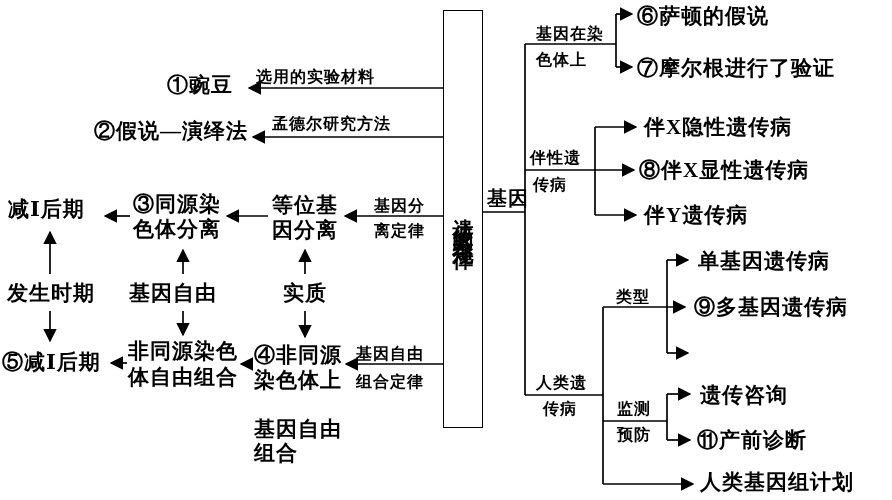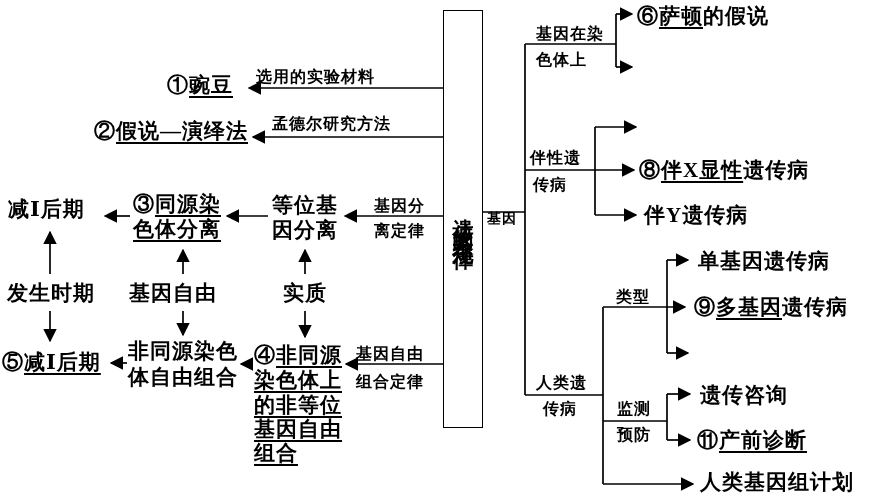--- a/index.html
+++ b/index.html
@@ -12,7 +12,7 @@
   .t{position:absolute;white-space:nowrap;font-size:21px;line-height:22px;letter-spacing:1px;}
   .lbl{font-size:16px;line-height:21px;}
   .sm{font-size:14px;line-height:19px;margin-top:20px;}
-  .u{text-decoration:underline;text-decoration-thickness:1.6px;text-underline-offset:4px;}
+  .u{text-decoration-thickness:1.6px;text-underline-offset:4px;}
   #root-box{
     position:absolute;left:443px;top:10px;width:40px;height:418px;
     border:1.8px solid #000;box-sizing:border-box;

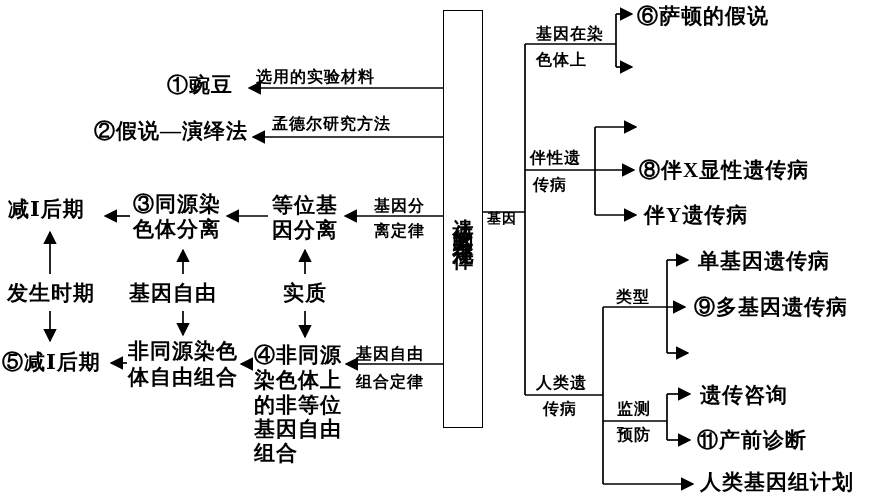--- a/index.html
+++ b/index.html
@@ -112,6 +112,7 @@
   <div class="t lbl" style="left:536px;top:23px">基因在染</div>
   <div class="t lbl" style="left:536px;top:49px">色体上</div>
   <div class="t" style="left:637px;top:5px"><span>⑥</span><span class="u">萨顿</span><span>的假说</span></div>
+  <div class="t" style="left:637px;top:57px"><span>⑦</span><span class="u">摩尔根</span><span>进行了验证</span></div>
 
   <div class="t lbl" style="left:530px;top:147px">伴性遗</div>
   <div class="t lbl" style="left:533px;top:174px">传病</div>

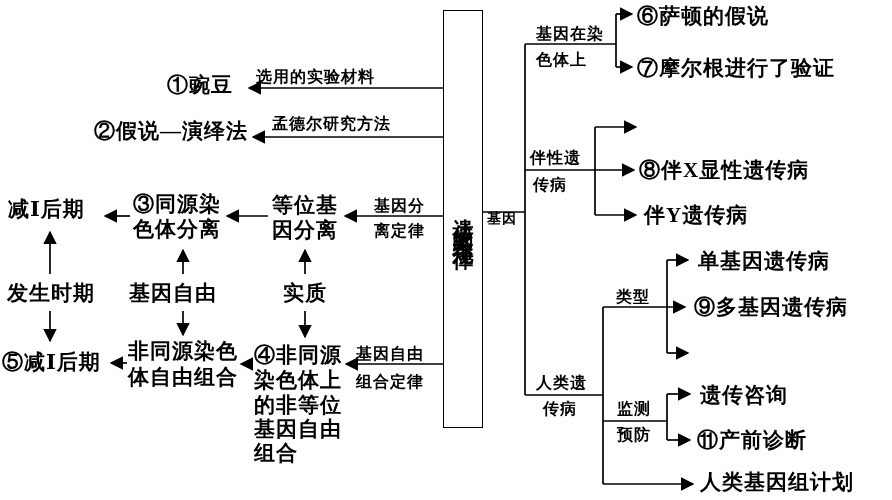--- a/index.html
+++ b/index.html
@@ -116,6 +116,7 @@
 
   <div class="t lbl" style="left:530px;top:147px">伴性遗</div>
   <div class="t lbl" style="left:533px;top:174px">传病</div>
+  <div class="t" style="left:644px;top:116px">伴X隐性遗传病</div>
   <div class="t" style="left:639px;top:159px"><span>⑧</span><span class="u">伴X显性</span><span>遗传病</span></div>
   <div class="t" style="left:644px;top:204px">伴Y遗传病</div>
 

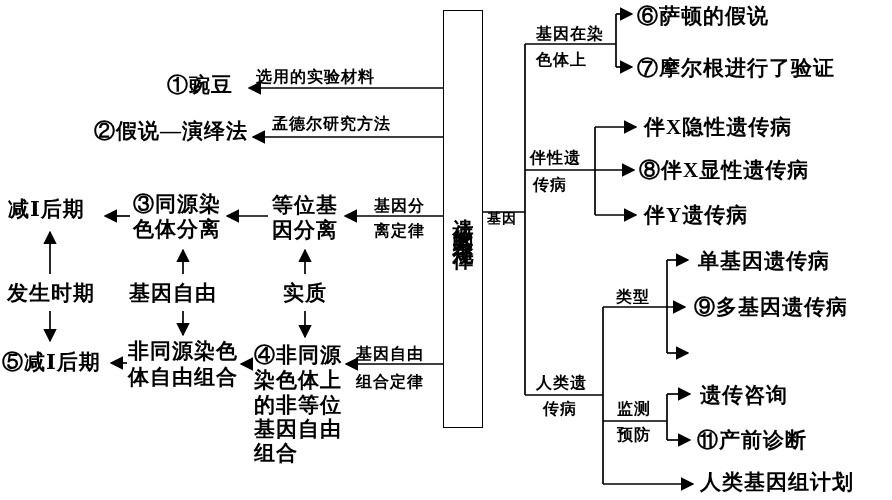--- a/index.html
+++ b/index.html
@@ -11,7 +11,7 @@
   #wires{position:absolute;left:0;top:0;width:892px;height:500px;}
   .t{position:absolute;white-space:nowrap;font-size:21px;line-height:22px;letter-spacing:1px;}
   .lbl{font-size:16px;line-height:21px;}
-  .sm{font-size:14px;line-height:19px;margin-top:20px;}
+  .sm{font-size:20px;line-height:19px;}
   .u{text-decoration-thickness:1.6px;text-underline-offset:4px;}
   #root-box{
     position:absolute;left:443px;top:10px;width:40px;height:418px;

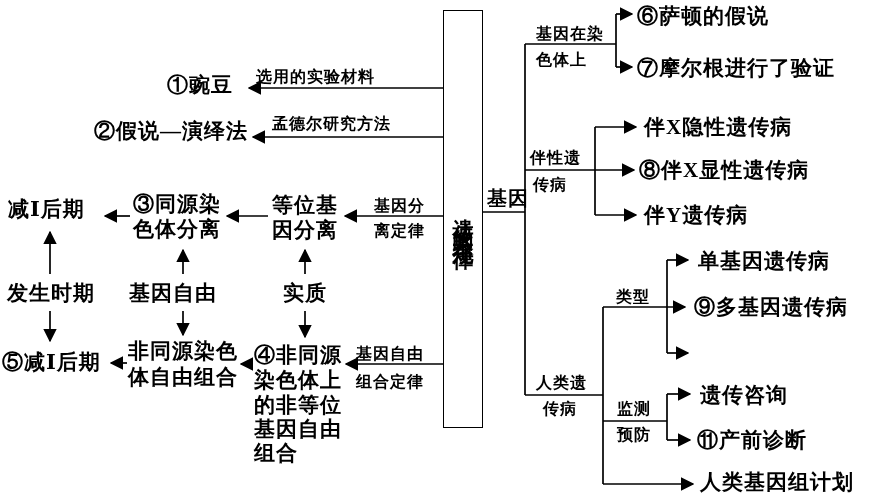--- a/index.html
+++ b/index.html
@@ -102,7 +102,6 @@
   <div class="t lbl" style="left:356px;top:371px">组合定律</div>
   <div class="t" style="left:254px;top:344px"><span>④</span><span class="u">非同源</span></div>
   <div class="t" style="left:254px;top:369px"><span class="u">染色体上</span></div>
-  <div class="t" style="left:254px;top:394px"><span class="u">的非等位</span></div>
   <div class="t" style="left:254px;top:418px"><span class="u">基因自由</span></div>
   <div class="t" style="left:254px;top:442px"><span class="u">组合</span></div>
   <div class="t" style="left:128px;top:340px">非同源染色</div>

